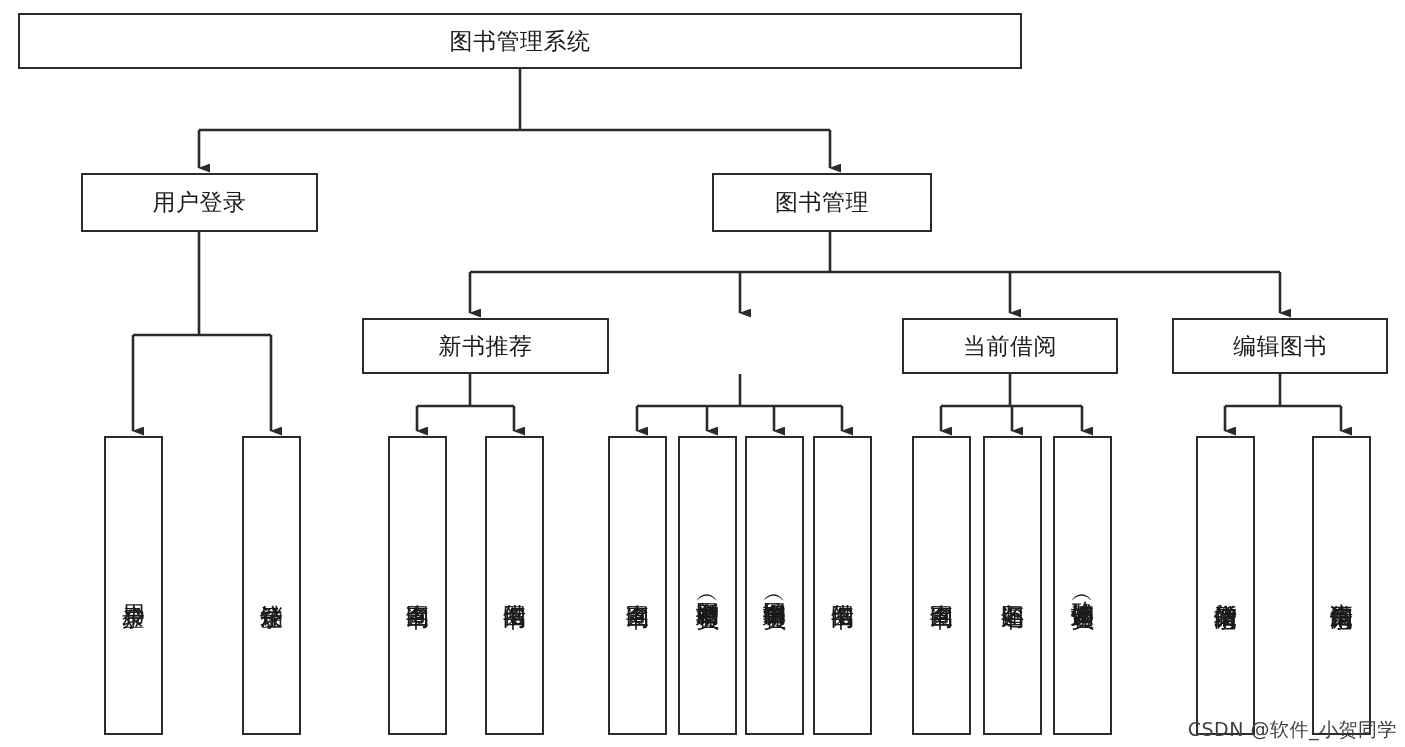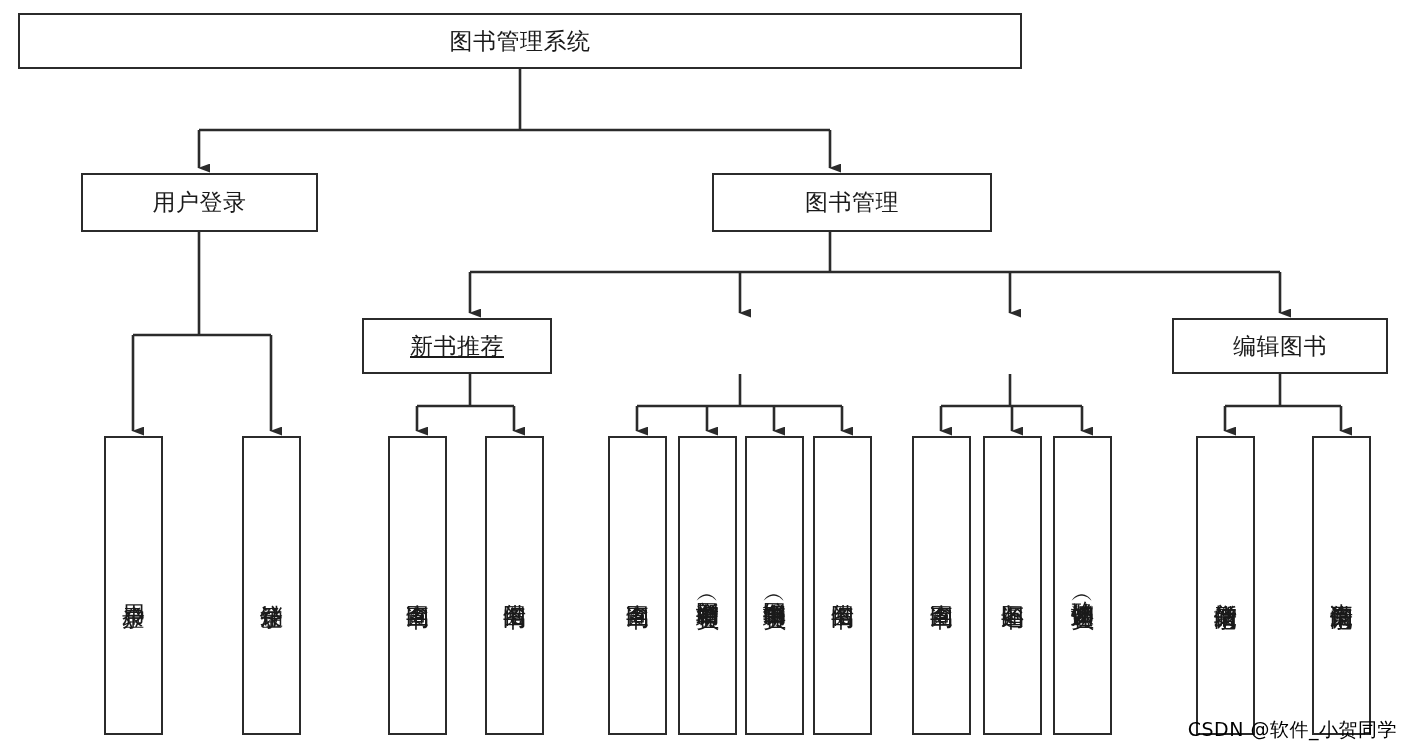--- a/index.html
+++ b/index.html
@@ -127,7 +127,7 @@
     <span>用户登录</span>
   </div>
 
-  <div class="node node-h" style="left:712px; top:173px; width:280px; height:59px;">
+  <div class="node node-h" style="left:712px; top:173px; width:220px; height:59px;">
     <span>图书管理</span>
   </div>
 

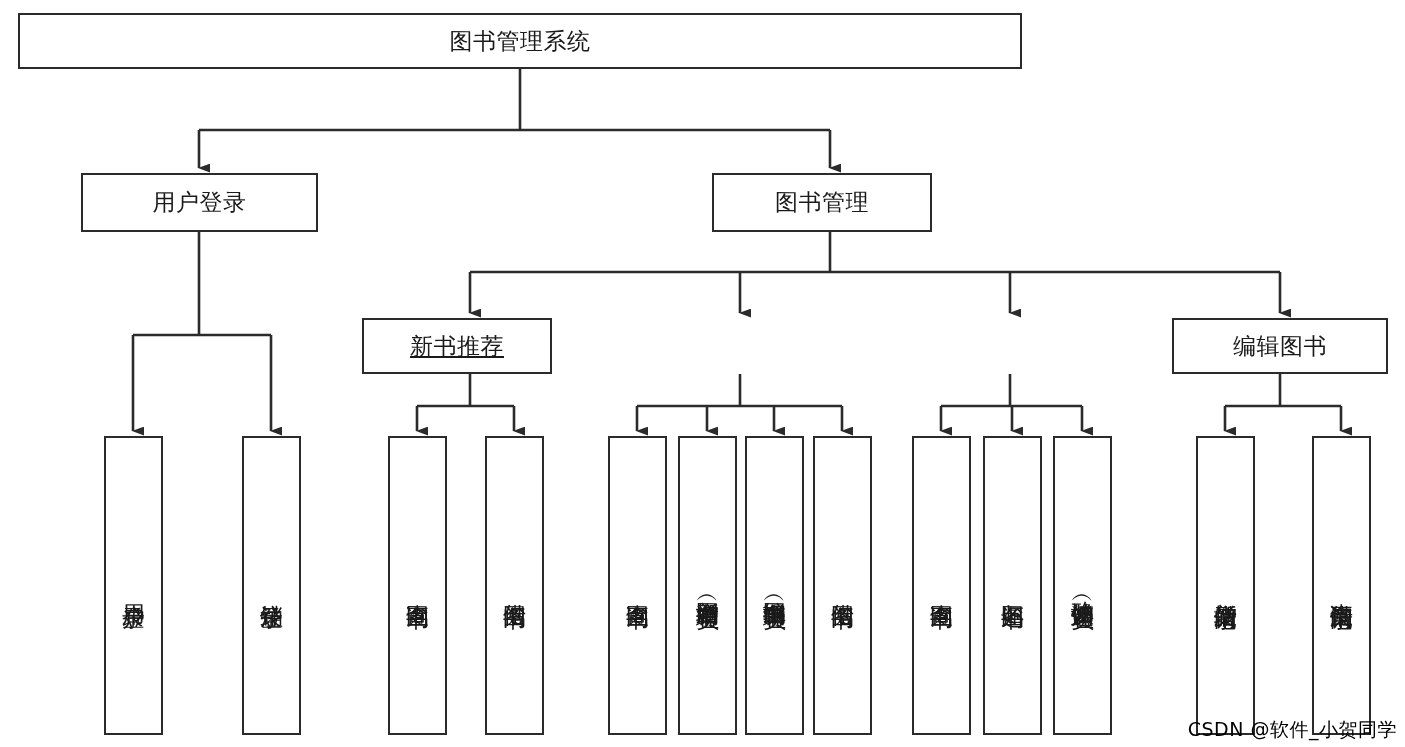--- a/index.html
+++ b/index.html
@@ -131,7 +131,7 @@
     <span>图书管理</span>
   </div>
 
-  <div class="node node-h" style="left:362px; top:318px; width:190px; height:56px;text-decoration:underline;">
+  <div class="node node-h" style="left:362px; top:318px; width:247px; height:56px;">
     <span>新书推荐</span>
   </div>
 

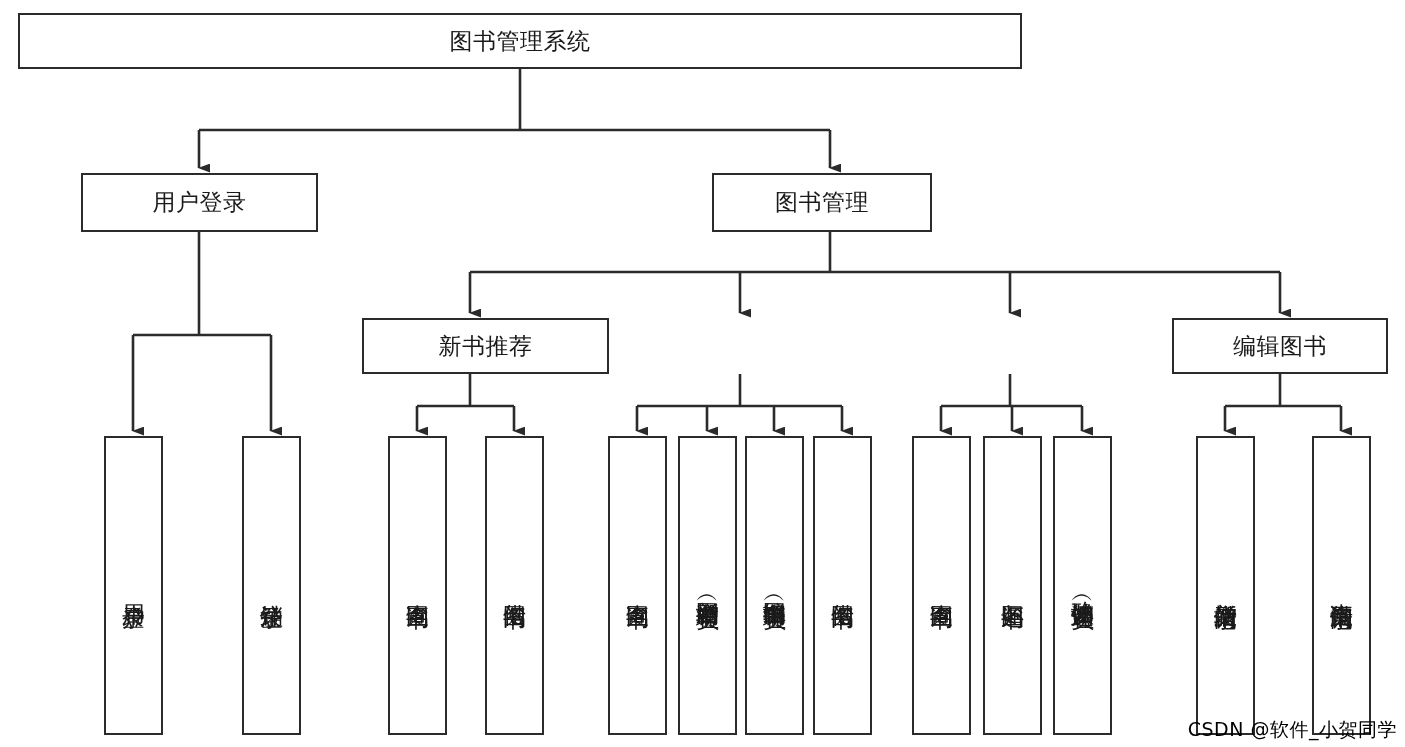--- a/index.html
+++ b/index.html
@@ -136,6 +136,9 @@
   </div>
 
 
+  <div class="node node-h" style="left:902px; top:318px; width:216px; height:56px;">
+    <span>当前借阅</span>
+  </div>
 
   <div class="node node-h" style="left:1172px; top:318px; width:216px; height:56px;">
     <span>编辑图书</span>

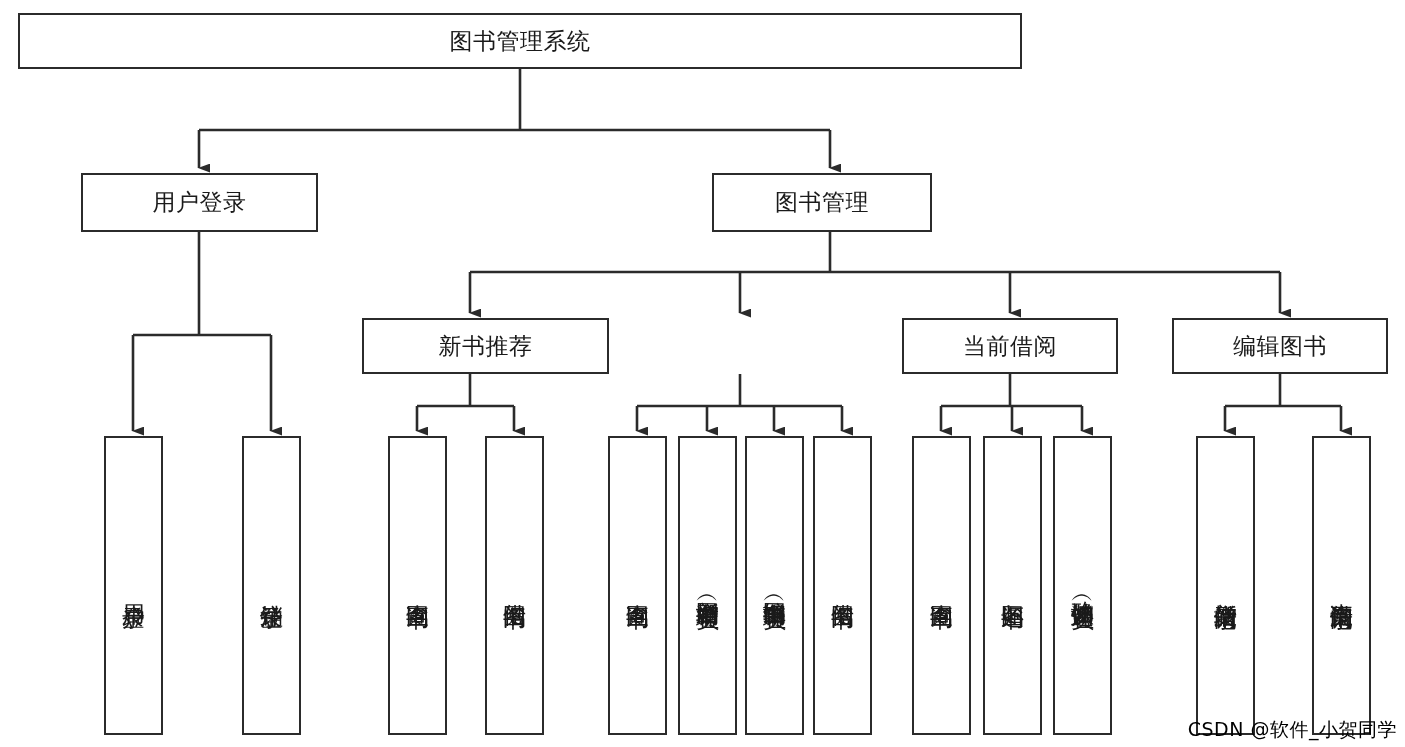--- a/index.html
+++ b/index.html
@@ -58,7 +58,7 @@
     right: 8px;
     bottom: 4px;
     font-size: 19px;
-    color: #000000;
+    color: #404040;
     white-space: nowrap;
     z-index: 5;
     letter-spacing: 0.5px;

